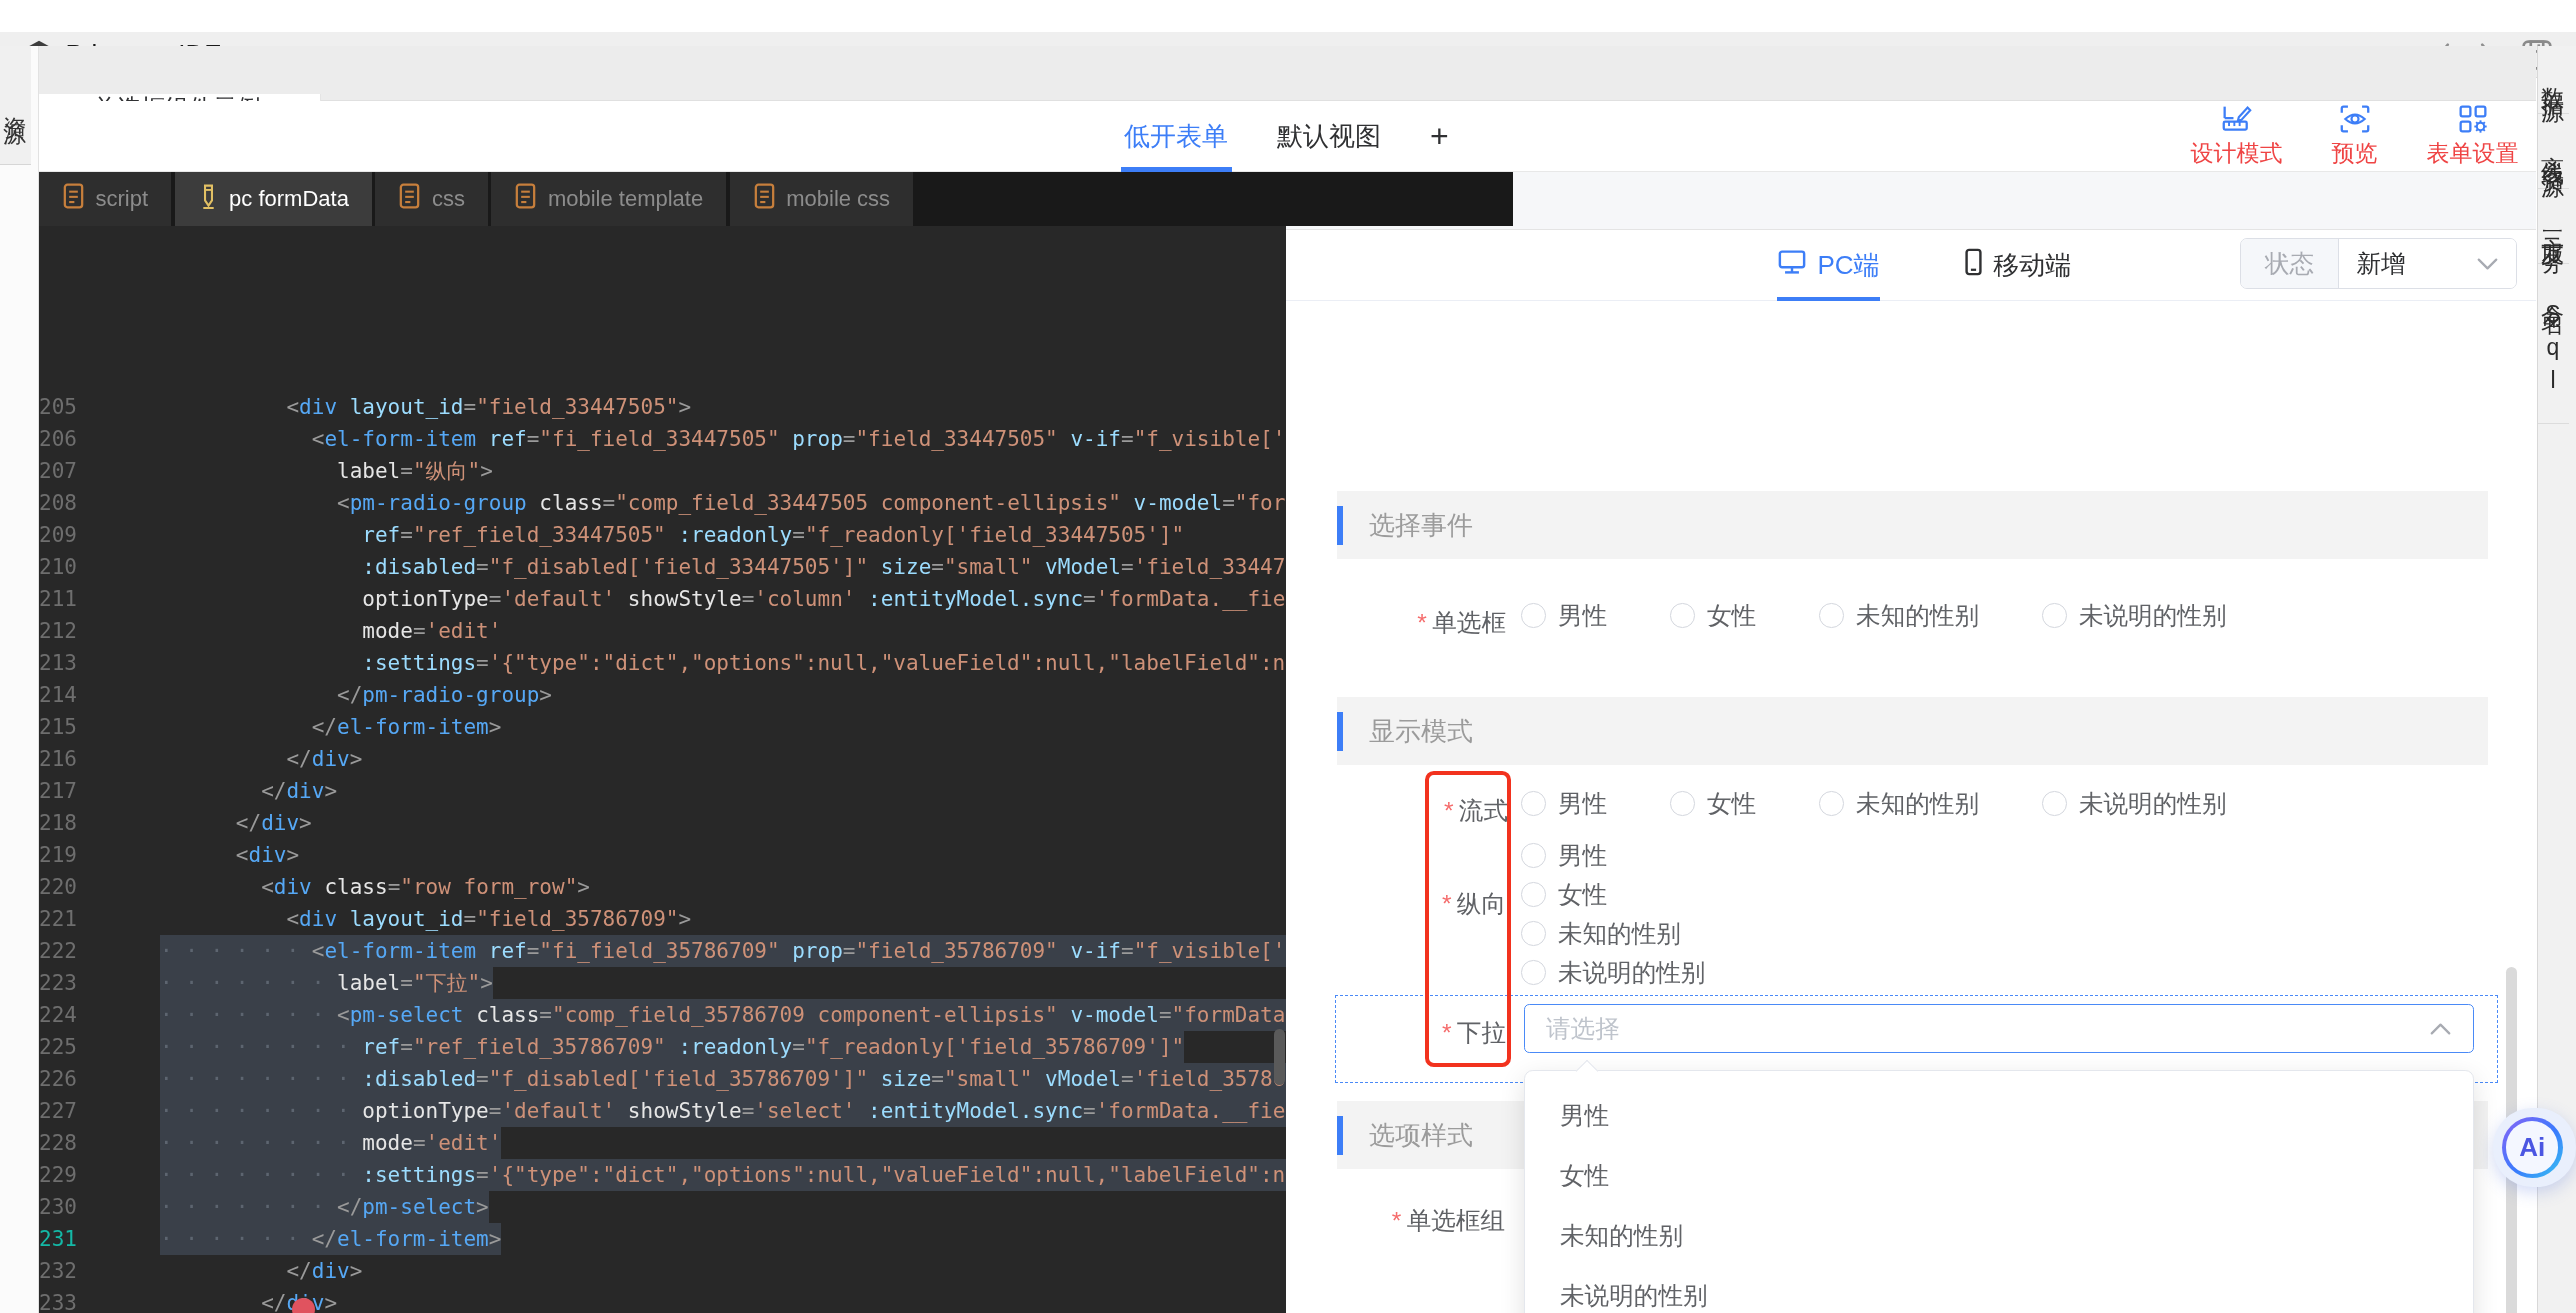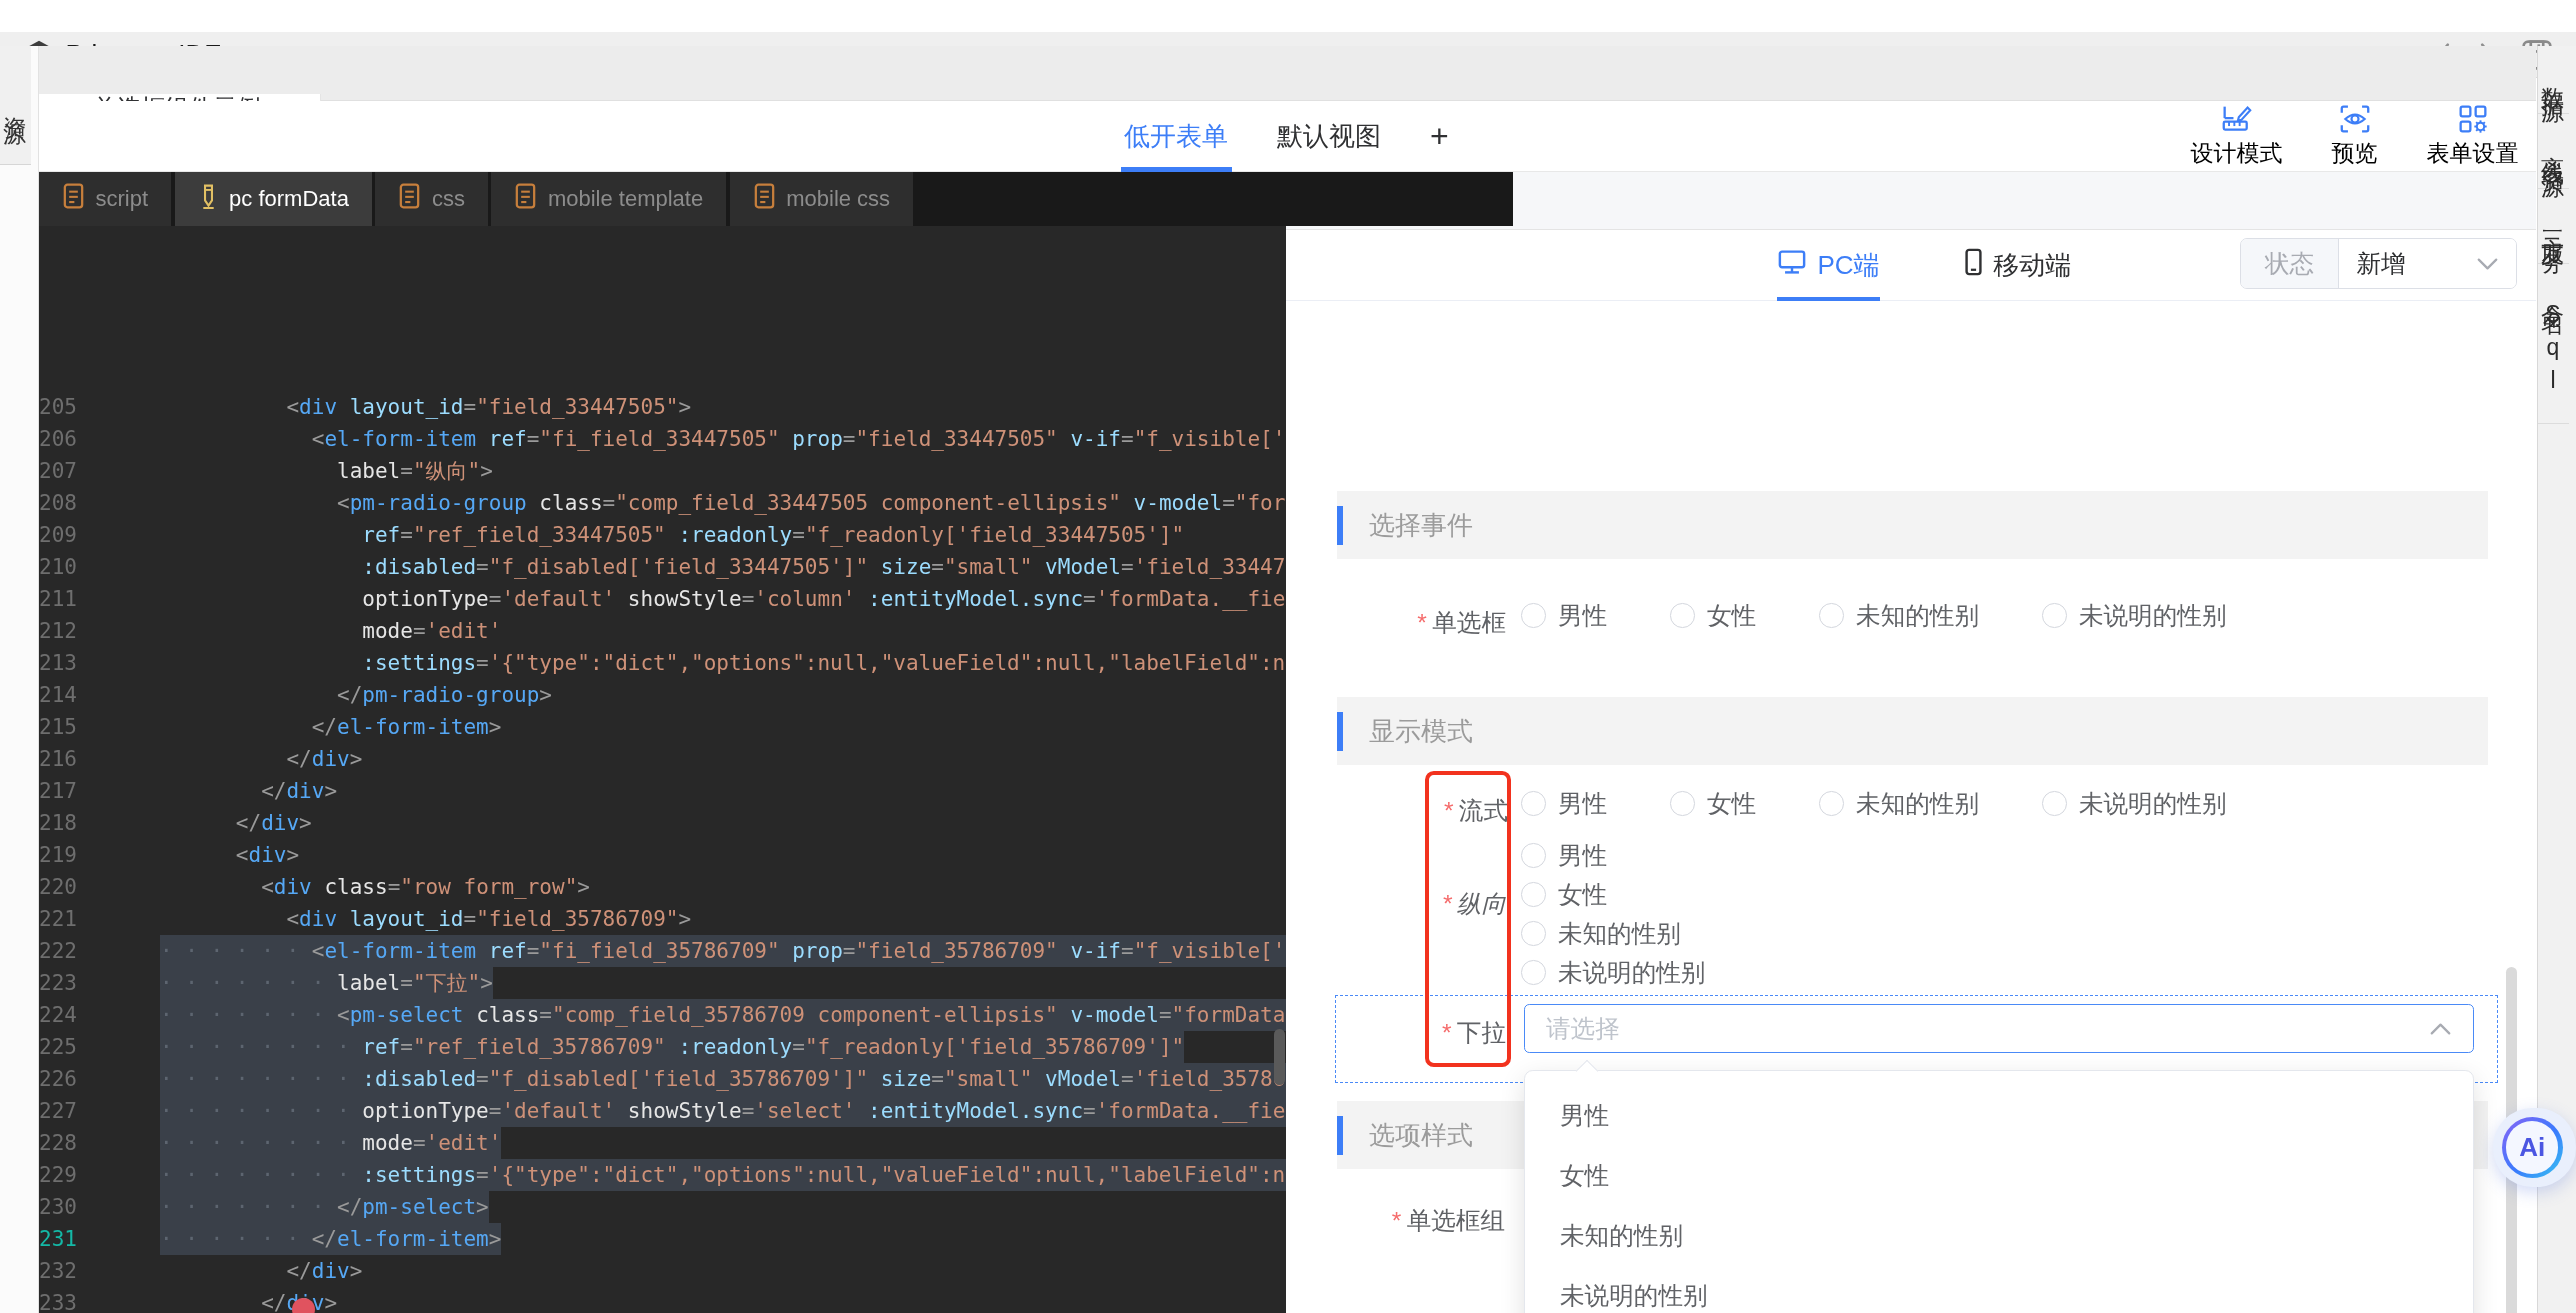--- a/index.html
+++ b/index.html
@@ -47,7 +47,7 @@
   .view-tab.active::after { content:""; position:absolute; left:-3.5px; right:-3.5px; bottom:0; height:5.3px; background:#3d7ef7; }
   #view-tab-add { font-size:32px; color:#303133; font-weight:300; }
   #toolbar { position:absolute; right:17.5px; top:0; height:71px; display:flex; align-items:center; gap:49px; }
-  .tool-btn { display:flex; flex-direction:column; align-items:center; justify-content:center; gap:1.8px; color:#000000; cursor:pointer; }
+  .tool-btn { display:flex; flex-direction:column; align-items:center; justify-content:center; gap:1.8px; color:#ef4444; cursor:pointer; }
   .tool-btn .t-label { font-size:23px; }
 
   

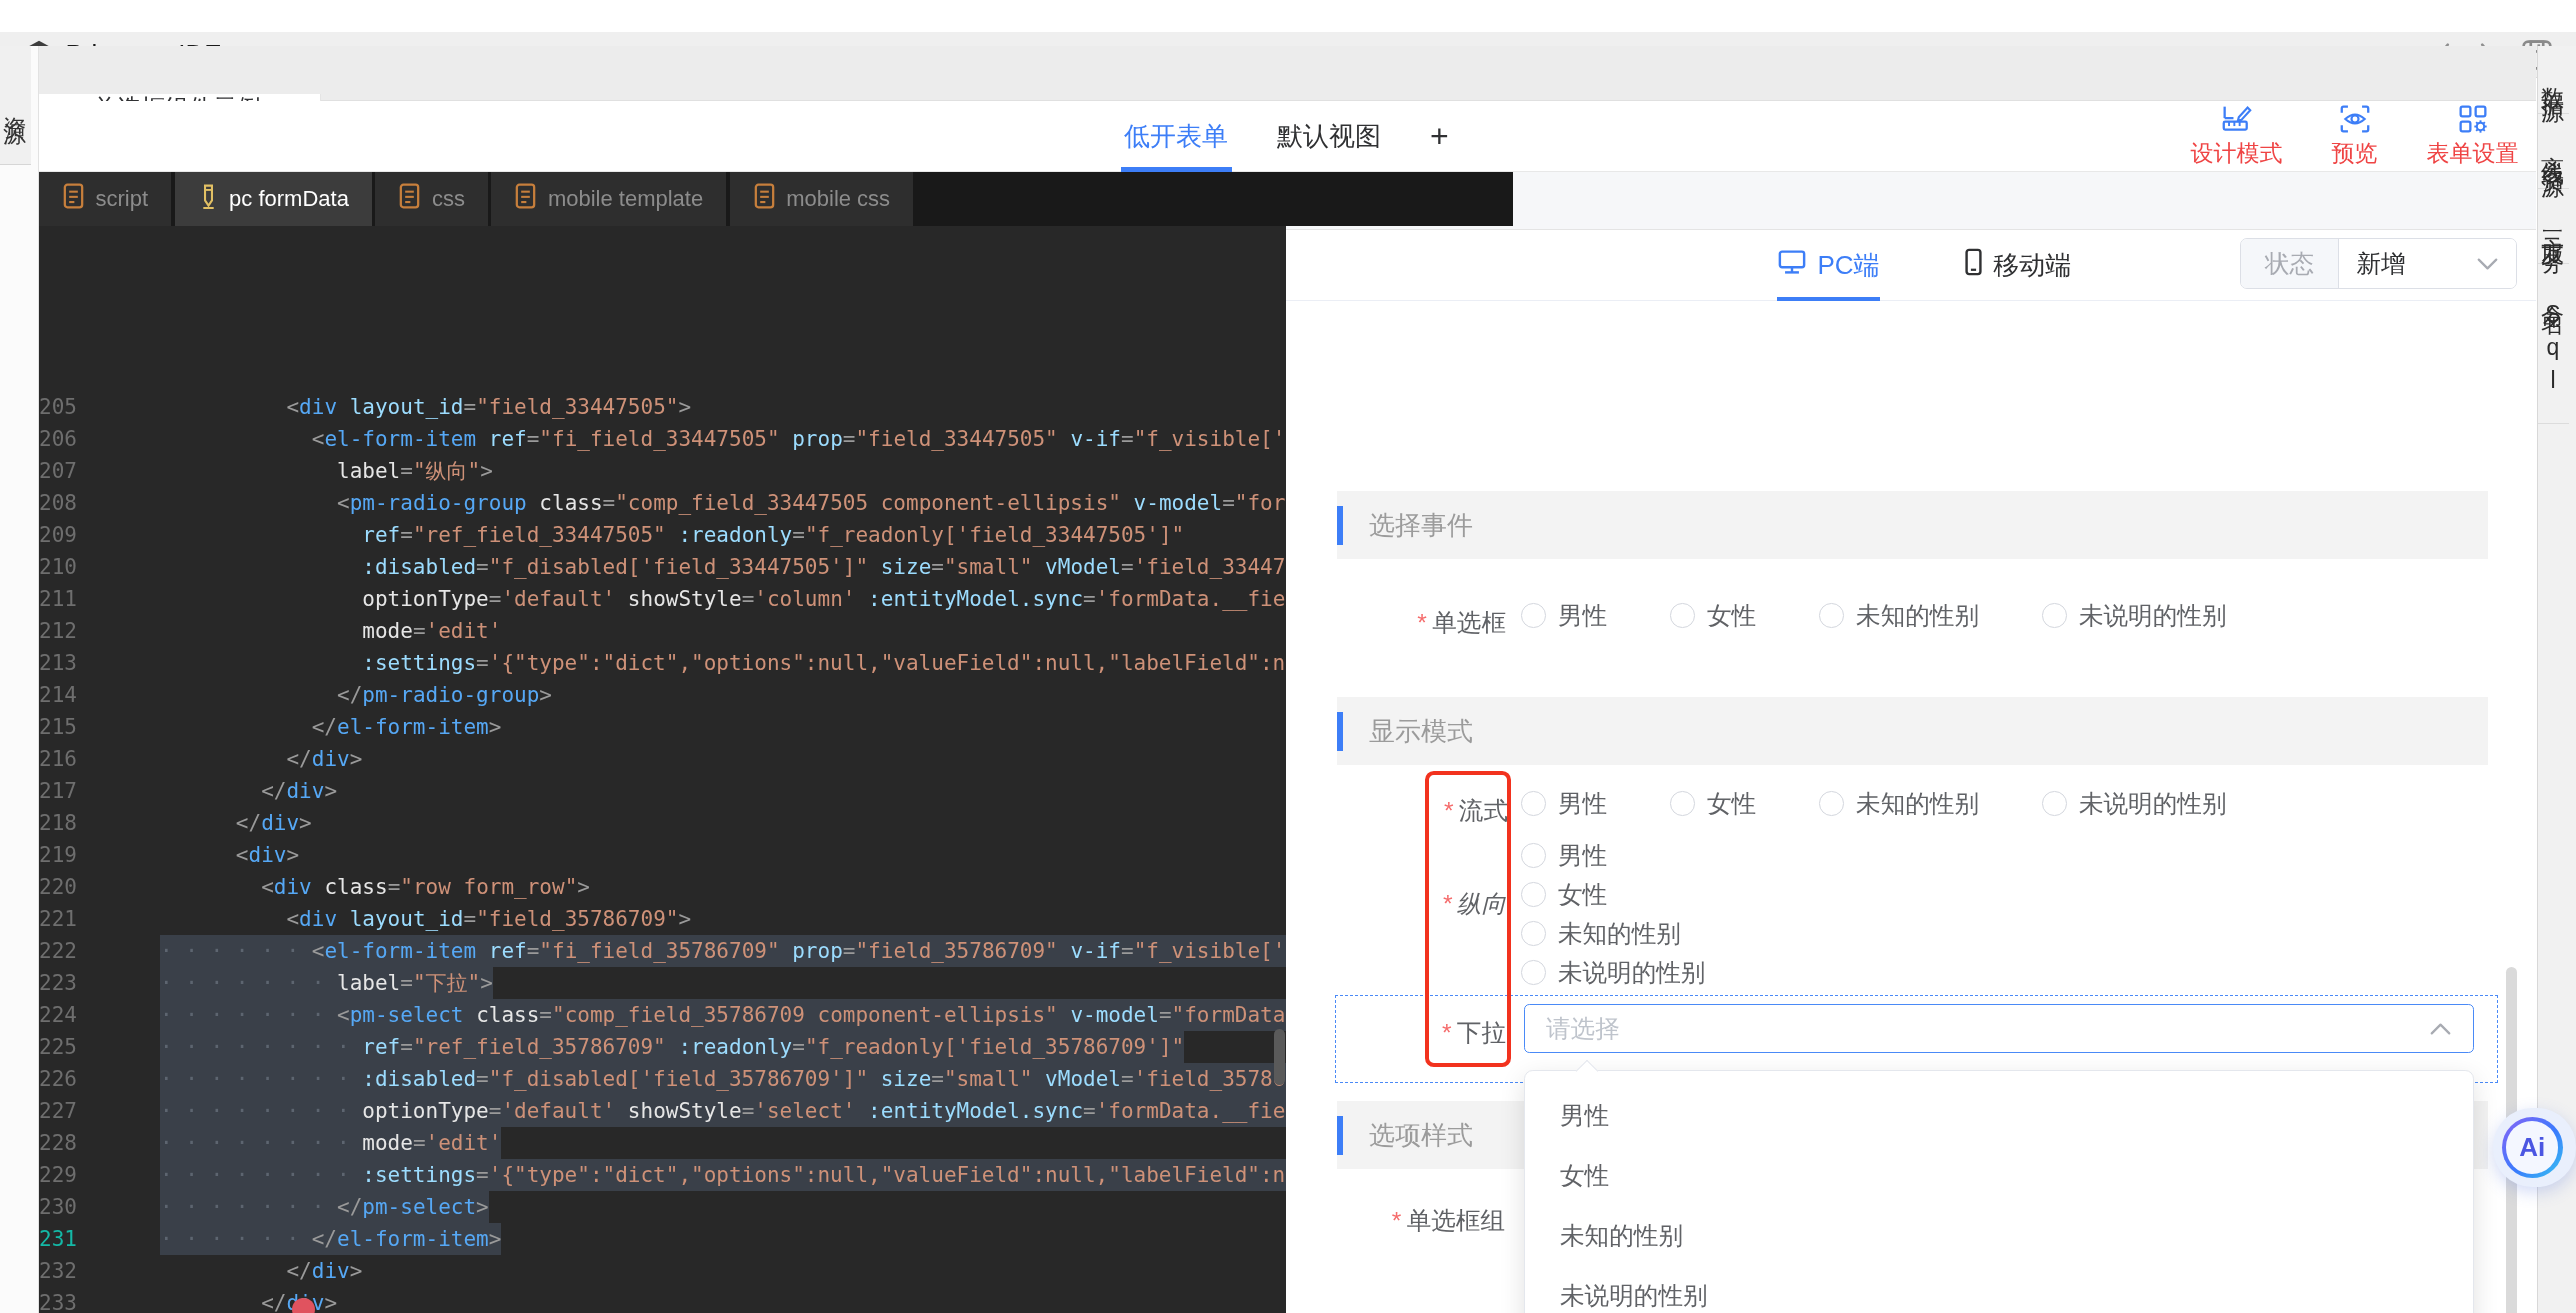--- a/index.html
+++ b/index.html
@@ -403,7 +403,7 @@
           </div>
         </div>
 
-      <div class="f-label" style="top:586px; left:53px;font-style:italic;">
+      <div class="f-label" style="top:586px; left:53px;">
         <span class="star">*</span><span>纵向</span>
       </div>
       <div class="radio-col" style="top:538px;" id="radio-col-1">

